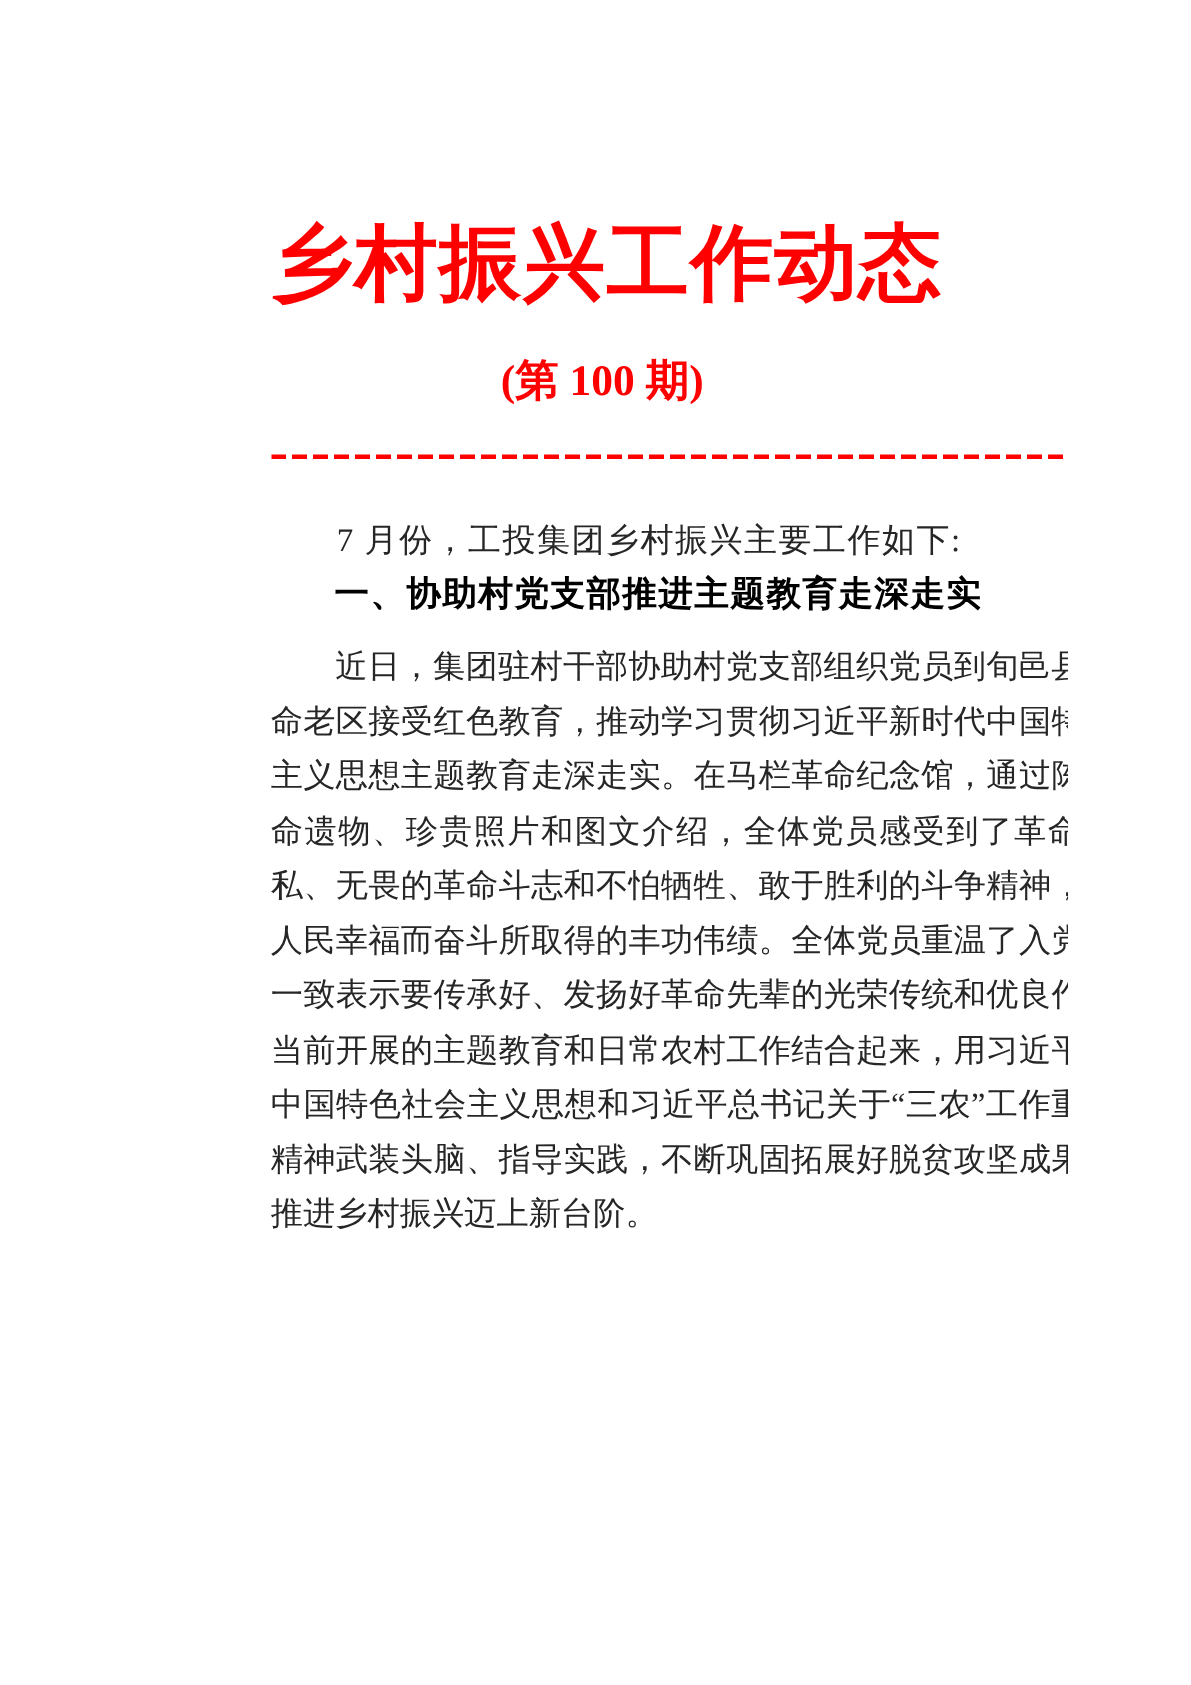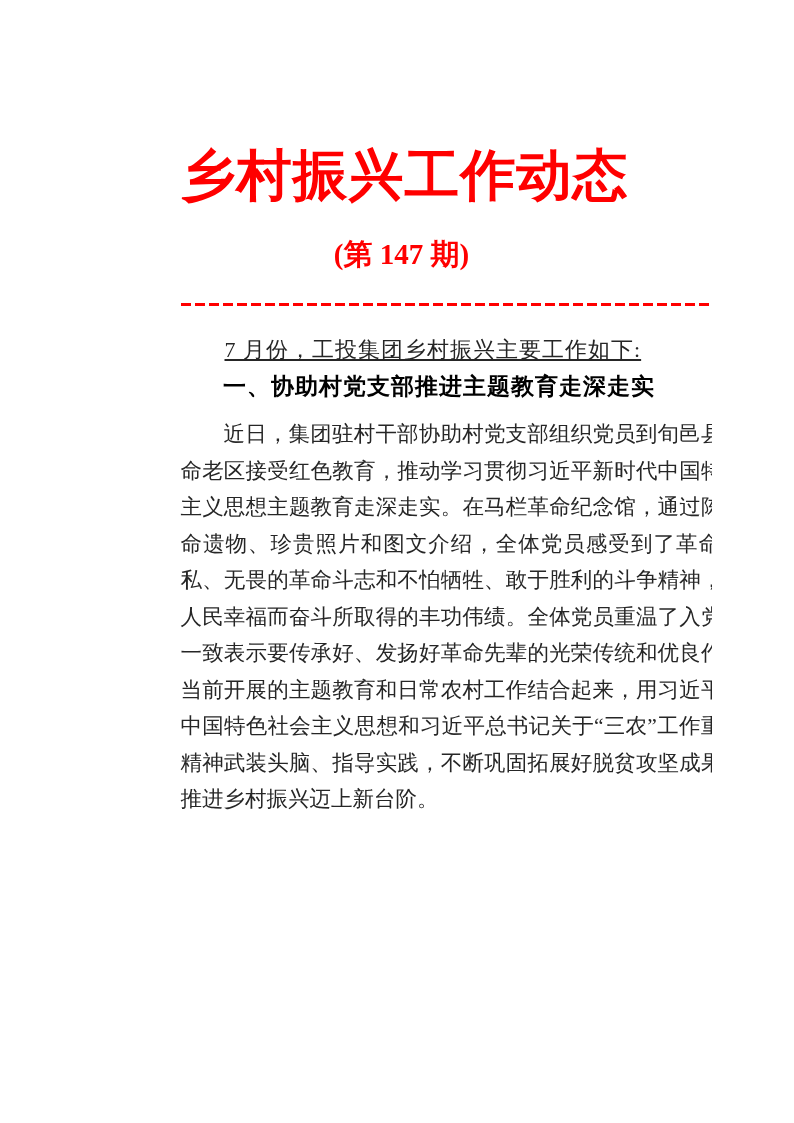--- a/index.html
+++ b/index.html
@@ -90,7 +90,7 @@
 
   <div class="masthead">
     <div class="masthead-title">乡村振兴工作动态</div>
-    <div class="masthead-issue">(第 147 期)</div>
+    <div class="masthead-issue">(第 100 期)</div>
     <div class="dashed-divider"></div>
   </div>
 

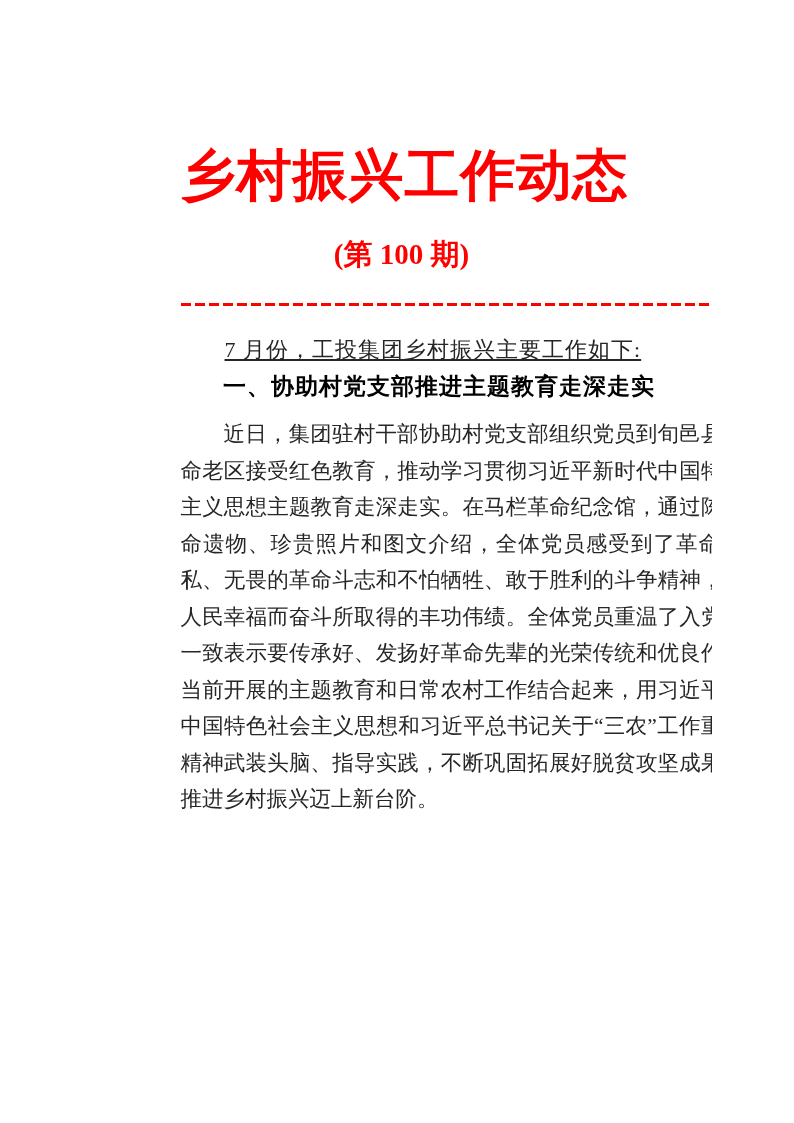--- a/index.html
+++ b/index.html
@@ -53,13 +53,12 @@
   }
 
   .intro-paragraph {
-    margin-top: 26px;
+    margin-top: 36px;
     font-size: 22px;
     line-height: 36px;
     text-indent: 2em;
     color: var(--ink);
     letter-spacing: 1px;
-    text-decoration: underline;
   }
 
   .section-heading {

